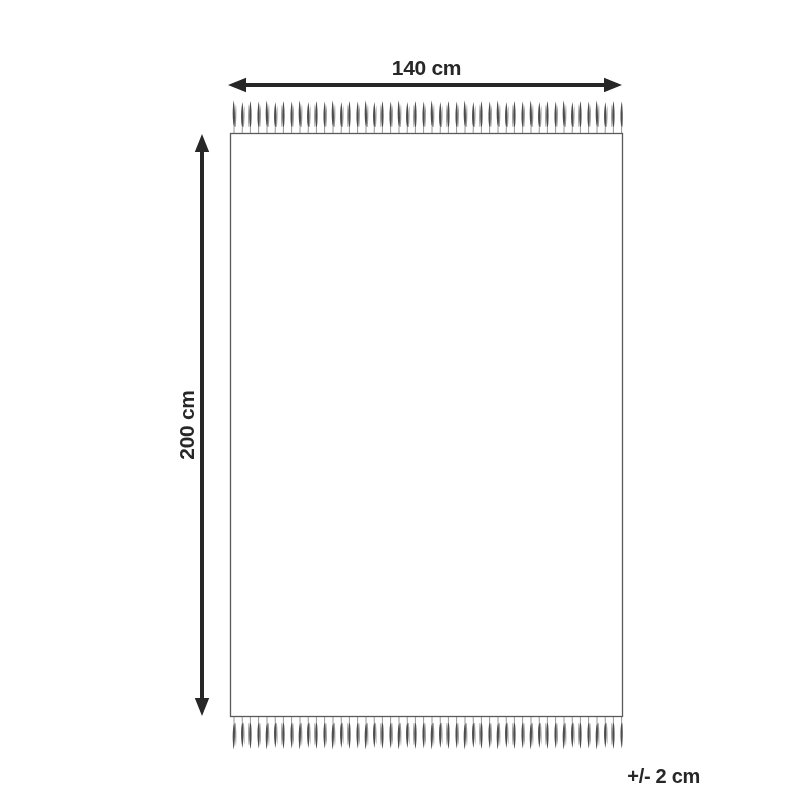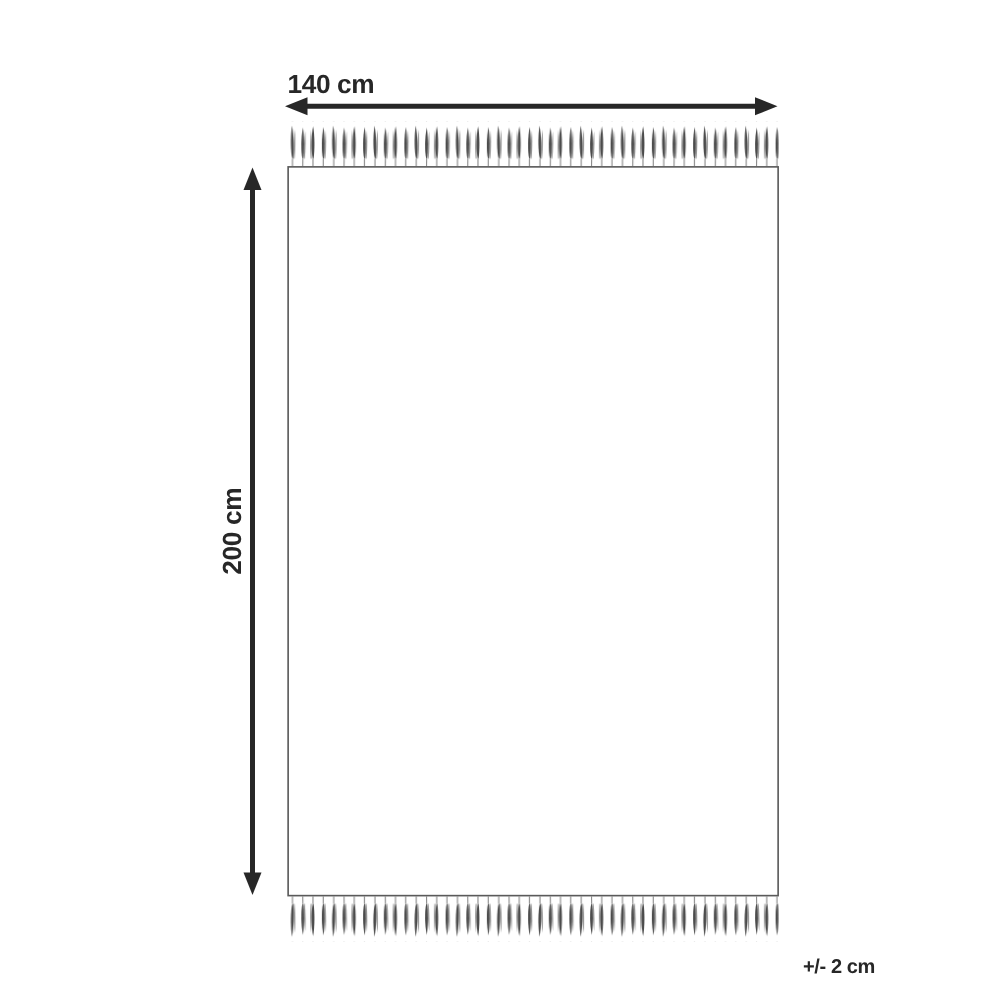--- a/index.html
+++ b/index.html
@@ -32,6 +32,7 @@
     left: 230px;
     top: 56px;
     width: 393px;
+    text-align: center;
   }
   .height-label {
     left: 127px;

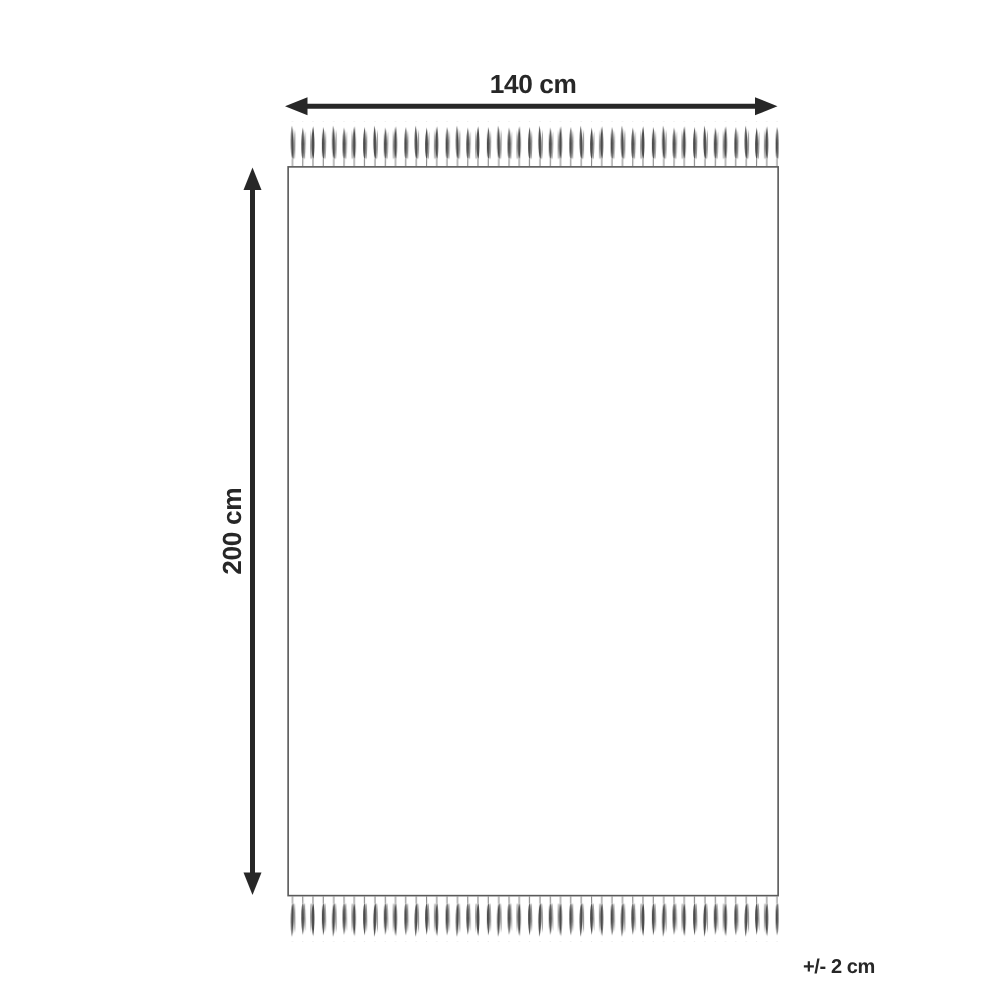--- a/index.html
+++ b/index.html
@@ -46,7 +46,7 @@
   .tolerance-label {
     right: 100px;
     top: 765px;
-    font-size: 16px;
+    font-size: 20px;
     text-align: right;
   }
 </style>

